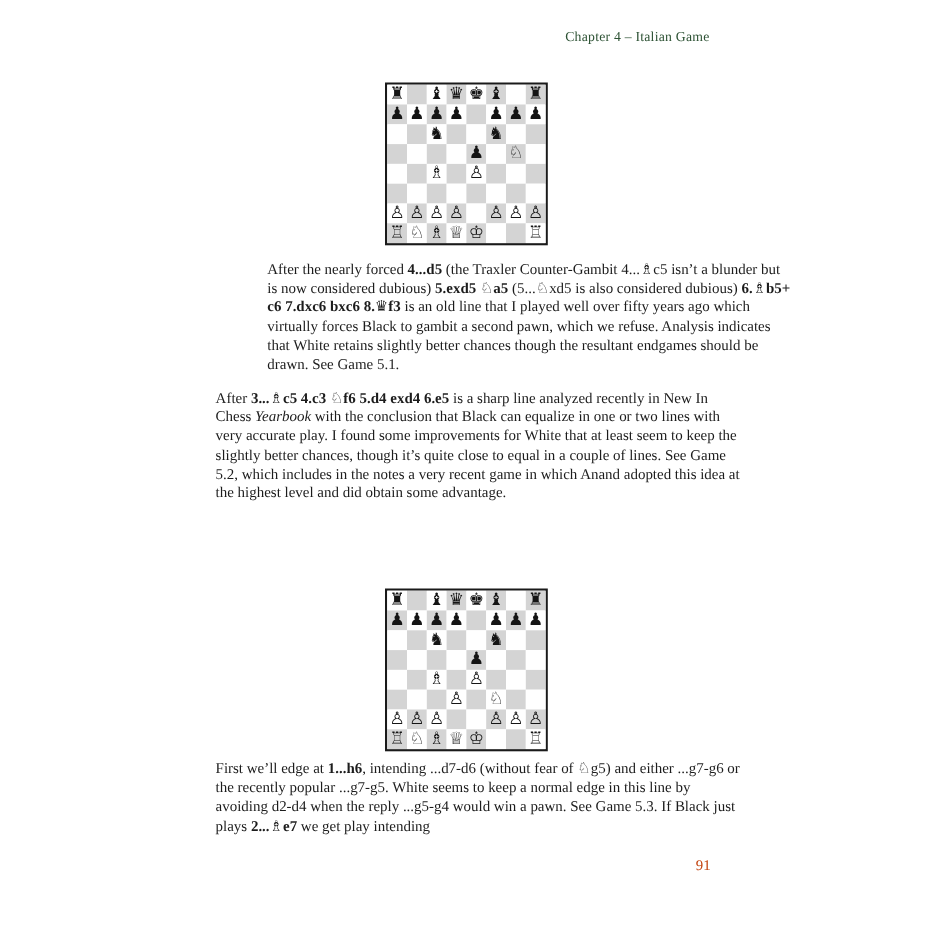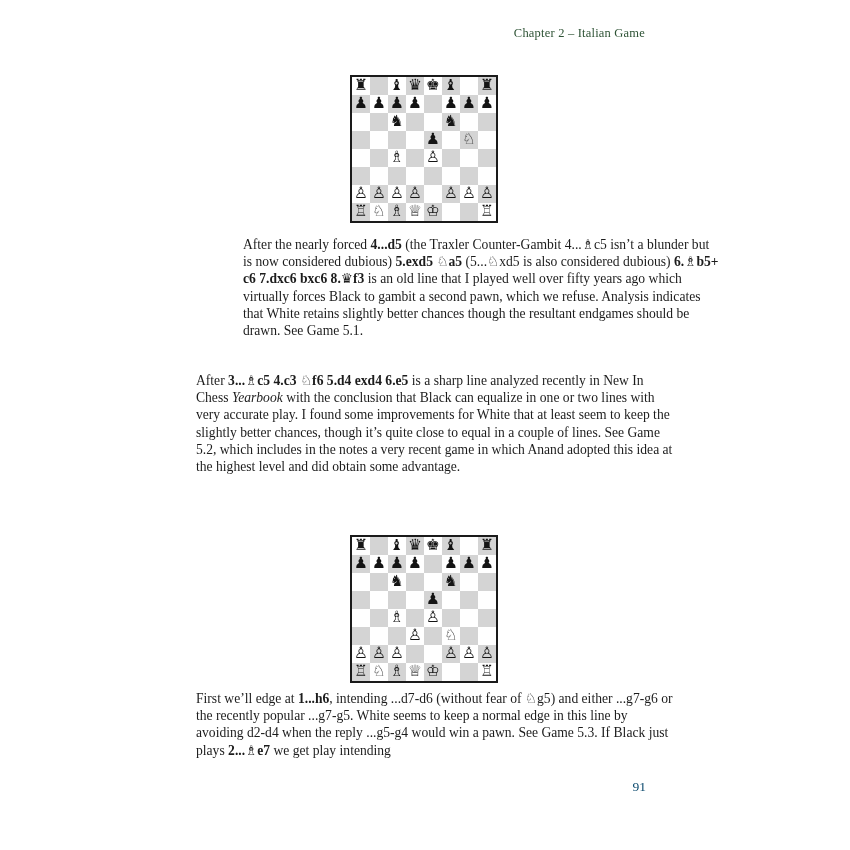--- a/index.html
+++ b/index.html
@@ -46,7 +46,7 @@
 
 <div class="page">
 
-  <div class="running-head" style="color: rgb(45, 82, 52);">Chapter 2 – Italian Game</div>
+  <div class="running-head" style="color: rgb(45, 82, 52);">Chapter 4 – Italian Game</div>
 
   <div class="diagram" id="diagram-0">
       <div class="sq light">

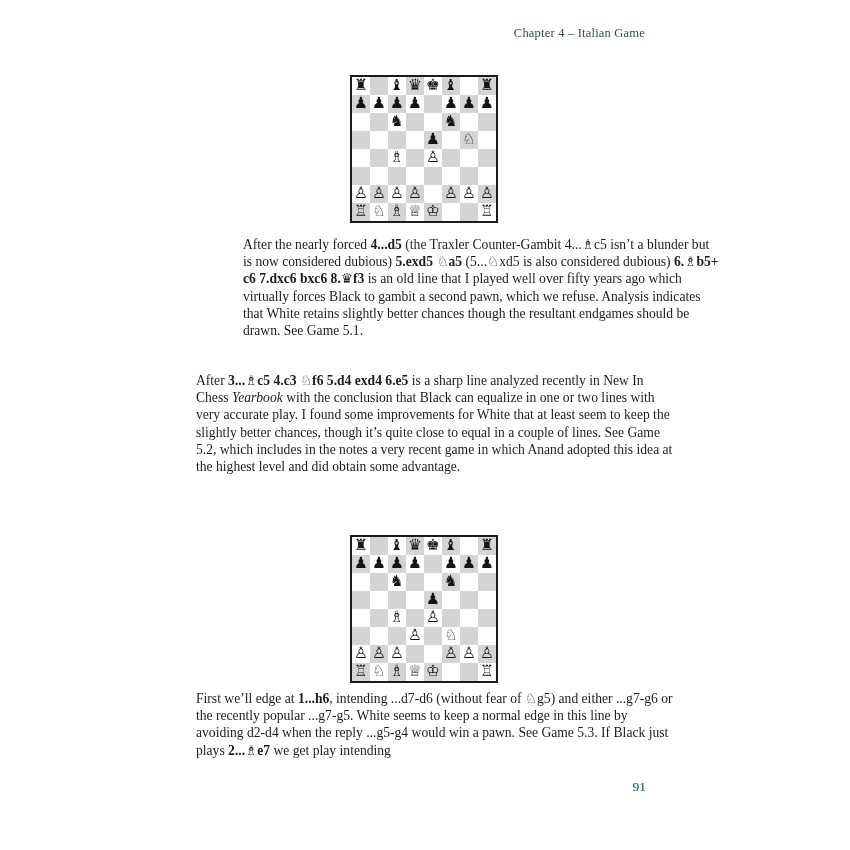--- a/index.html
+++ b/index.html
@@ -19,7 +19,7 @@
   .para b{font-weight:bold;}
   .para i{font-style:italic;}
   #para-0{top:236px;margin-left:47px;}
-  #para-1{top:372px;}
+  #para-1{top:353px;}
   #para-2{top:506px;}
   #para-3{top:690px;}
   .diagram{

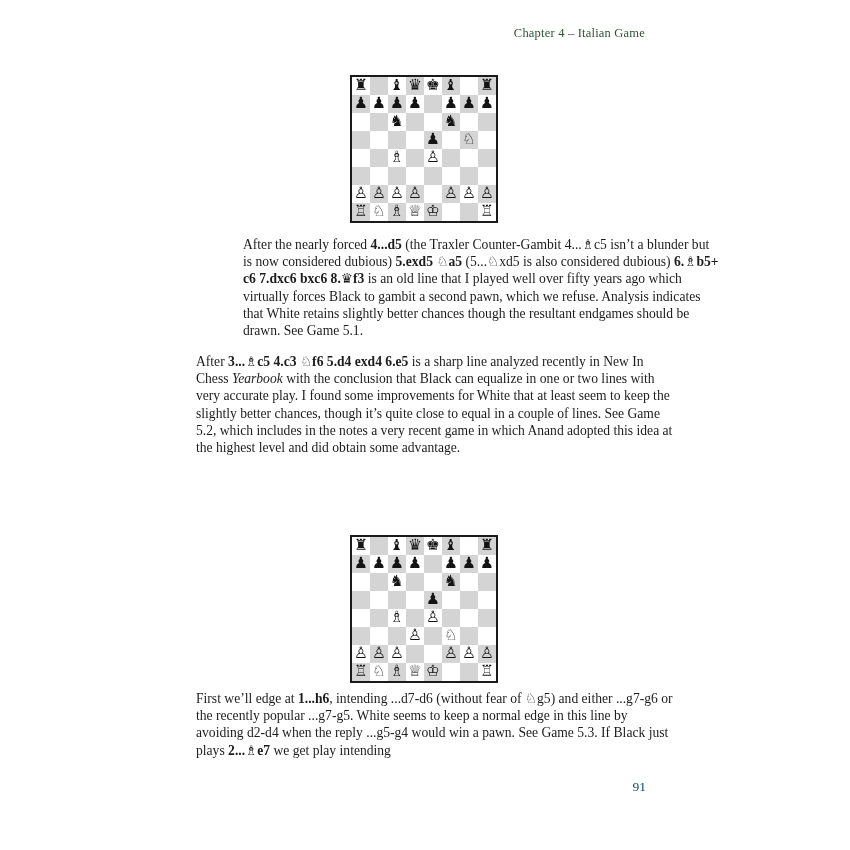--- a/index.html
+++ b/index.html
@@ -36,7 +36,7 @@
   .sq.light{background:#ffffff;}
   .sq.dark{background:#d4d4d4;}
   .page-number{
-    position:absolute;top:779px;right:204px;font-size:13.5px;color:#0c4a6e;
+    position:absolute;top:779px;right:204px;font-size:13.5px;color:#c2410c;
   }
   
   .para, .running-head, .page-number{font-family:"Liberation Serif","DejaVu Sans",serif;}

